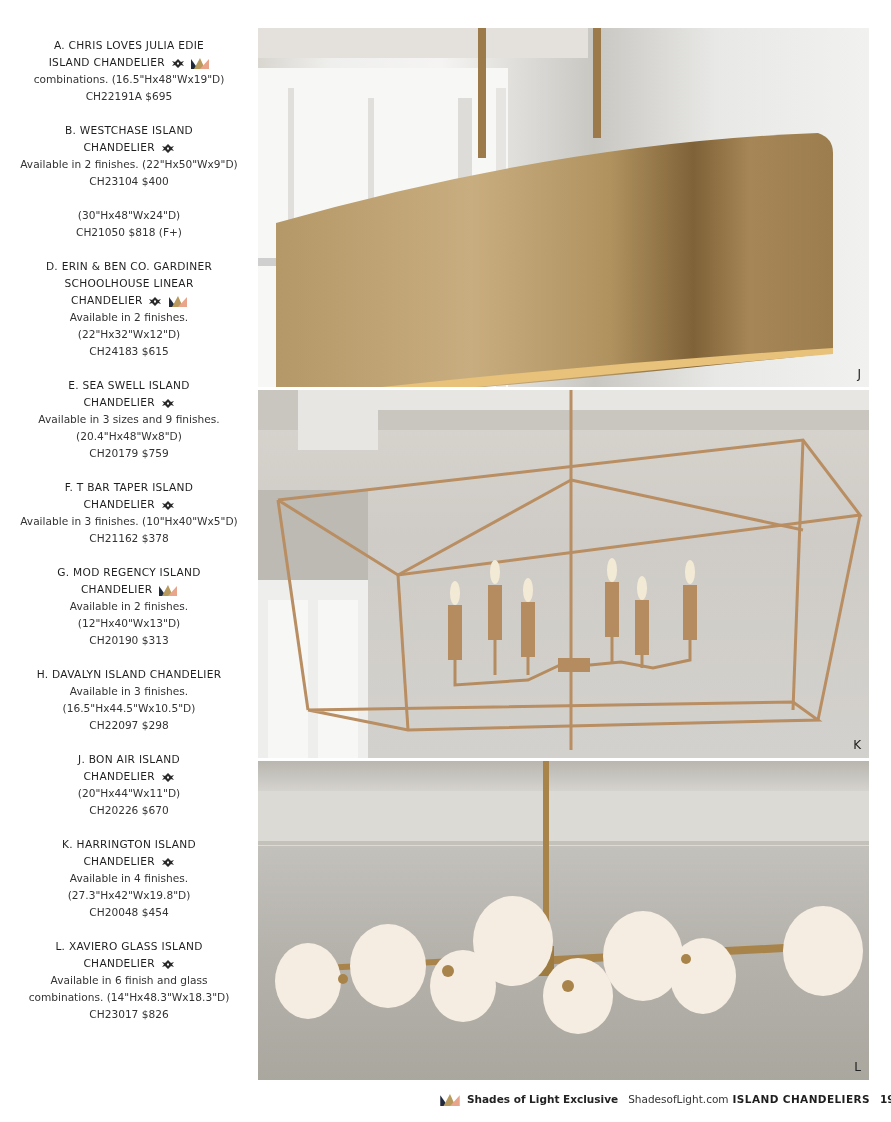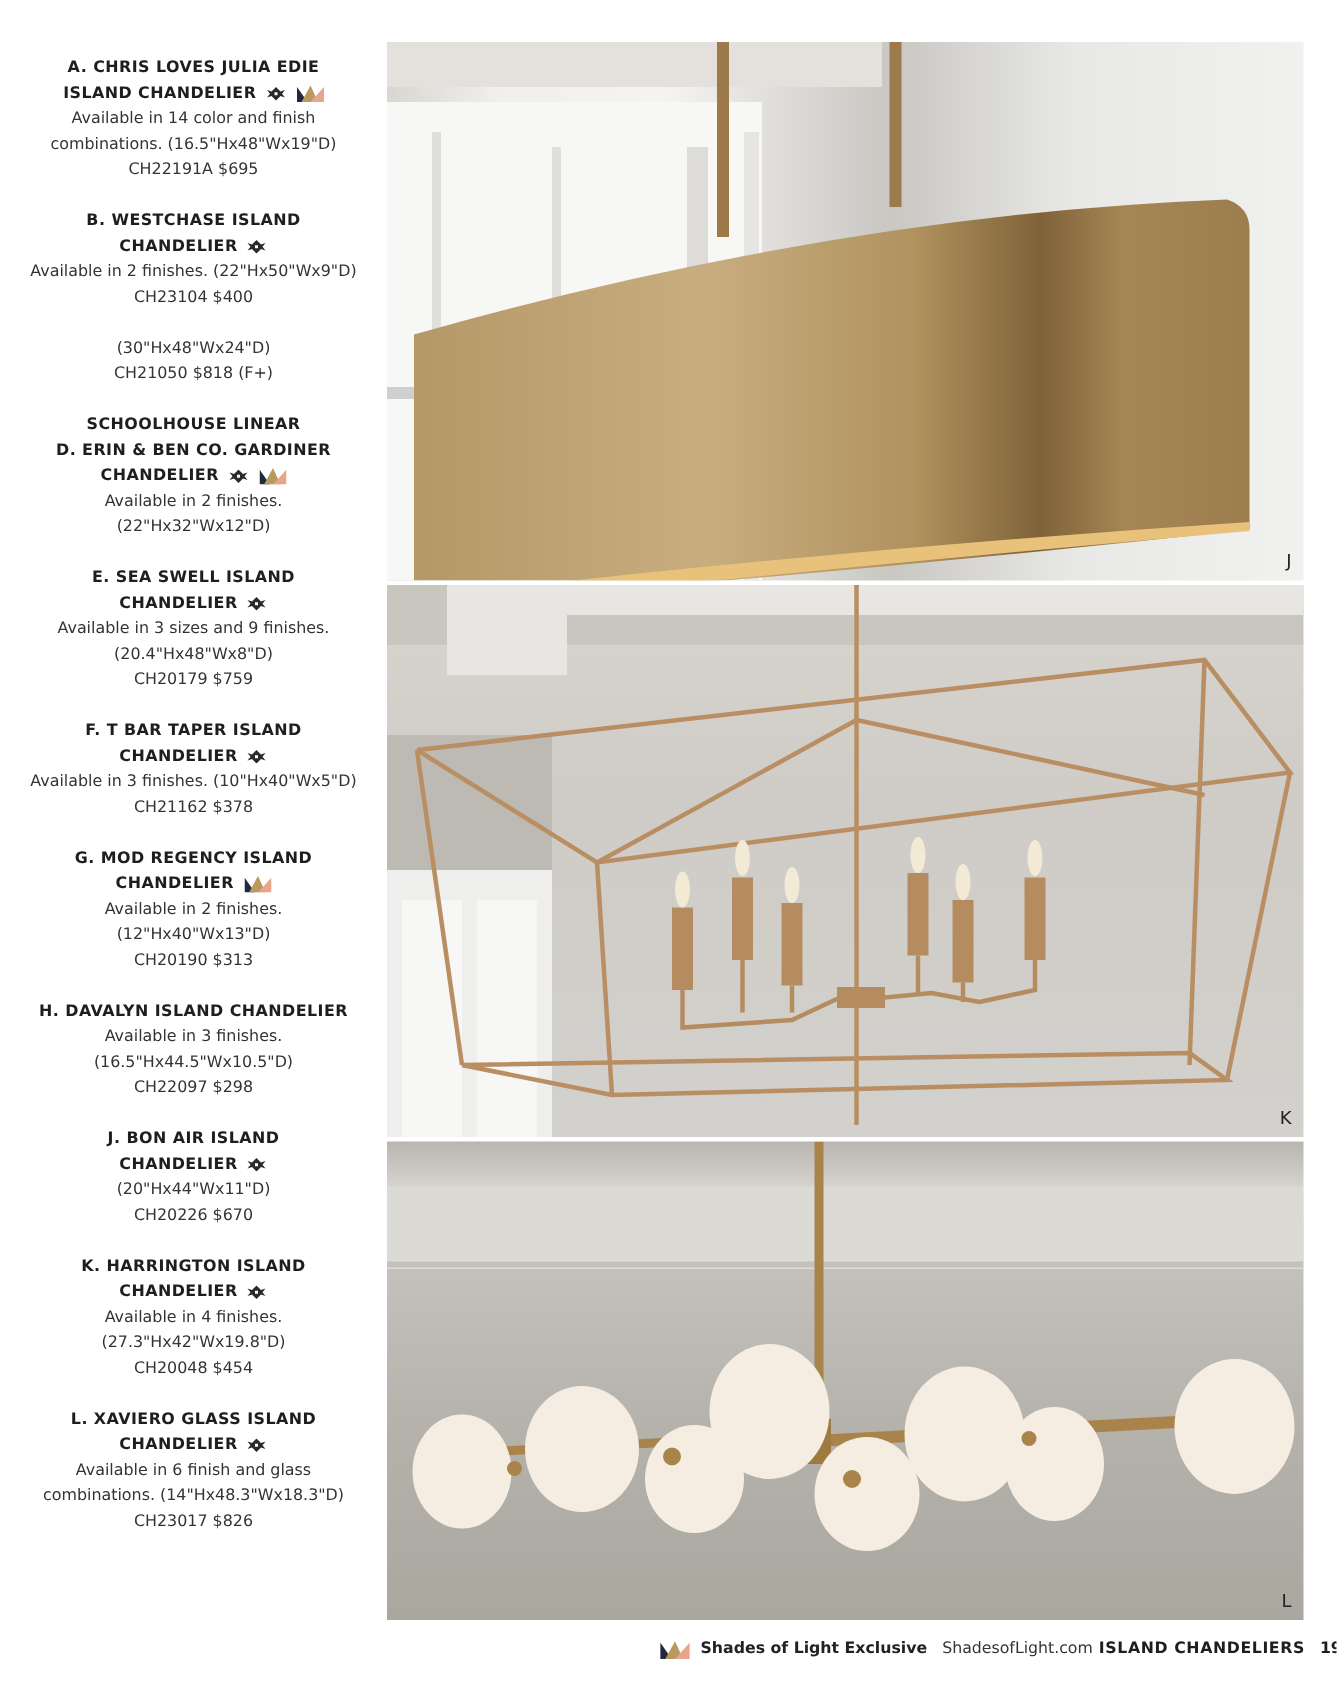--- a/index.html
+++ b/index.html
@@ -8,7 +8,7 @@
 
   .sidebar { position: absolute; left: 0; top: 37px; width: 258px; }
   .item { text-align: center; font-size: 10.6px; line-height: 17px; margin-bottom: 17px; }
-  .item .name { font-weight: bold; letter-spacing: 0.3px; color: #1e1e1e; }
+  .item .name { font-weight: normal; letter-spacing: 0.3px; color: #1e1e1e; }
   .item .desc, .item .price { color: #333; }
   .icon-diamond { display: inline-block; width: 14px; height: 9px; vertical-align: middle; margin-left: 2px; }
   .icon-crown { display: inline-block; width: 18px; height: 12px; vertical-align: middle; margin-left: 3px; }

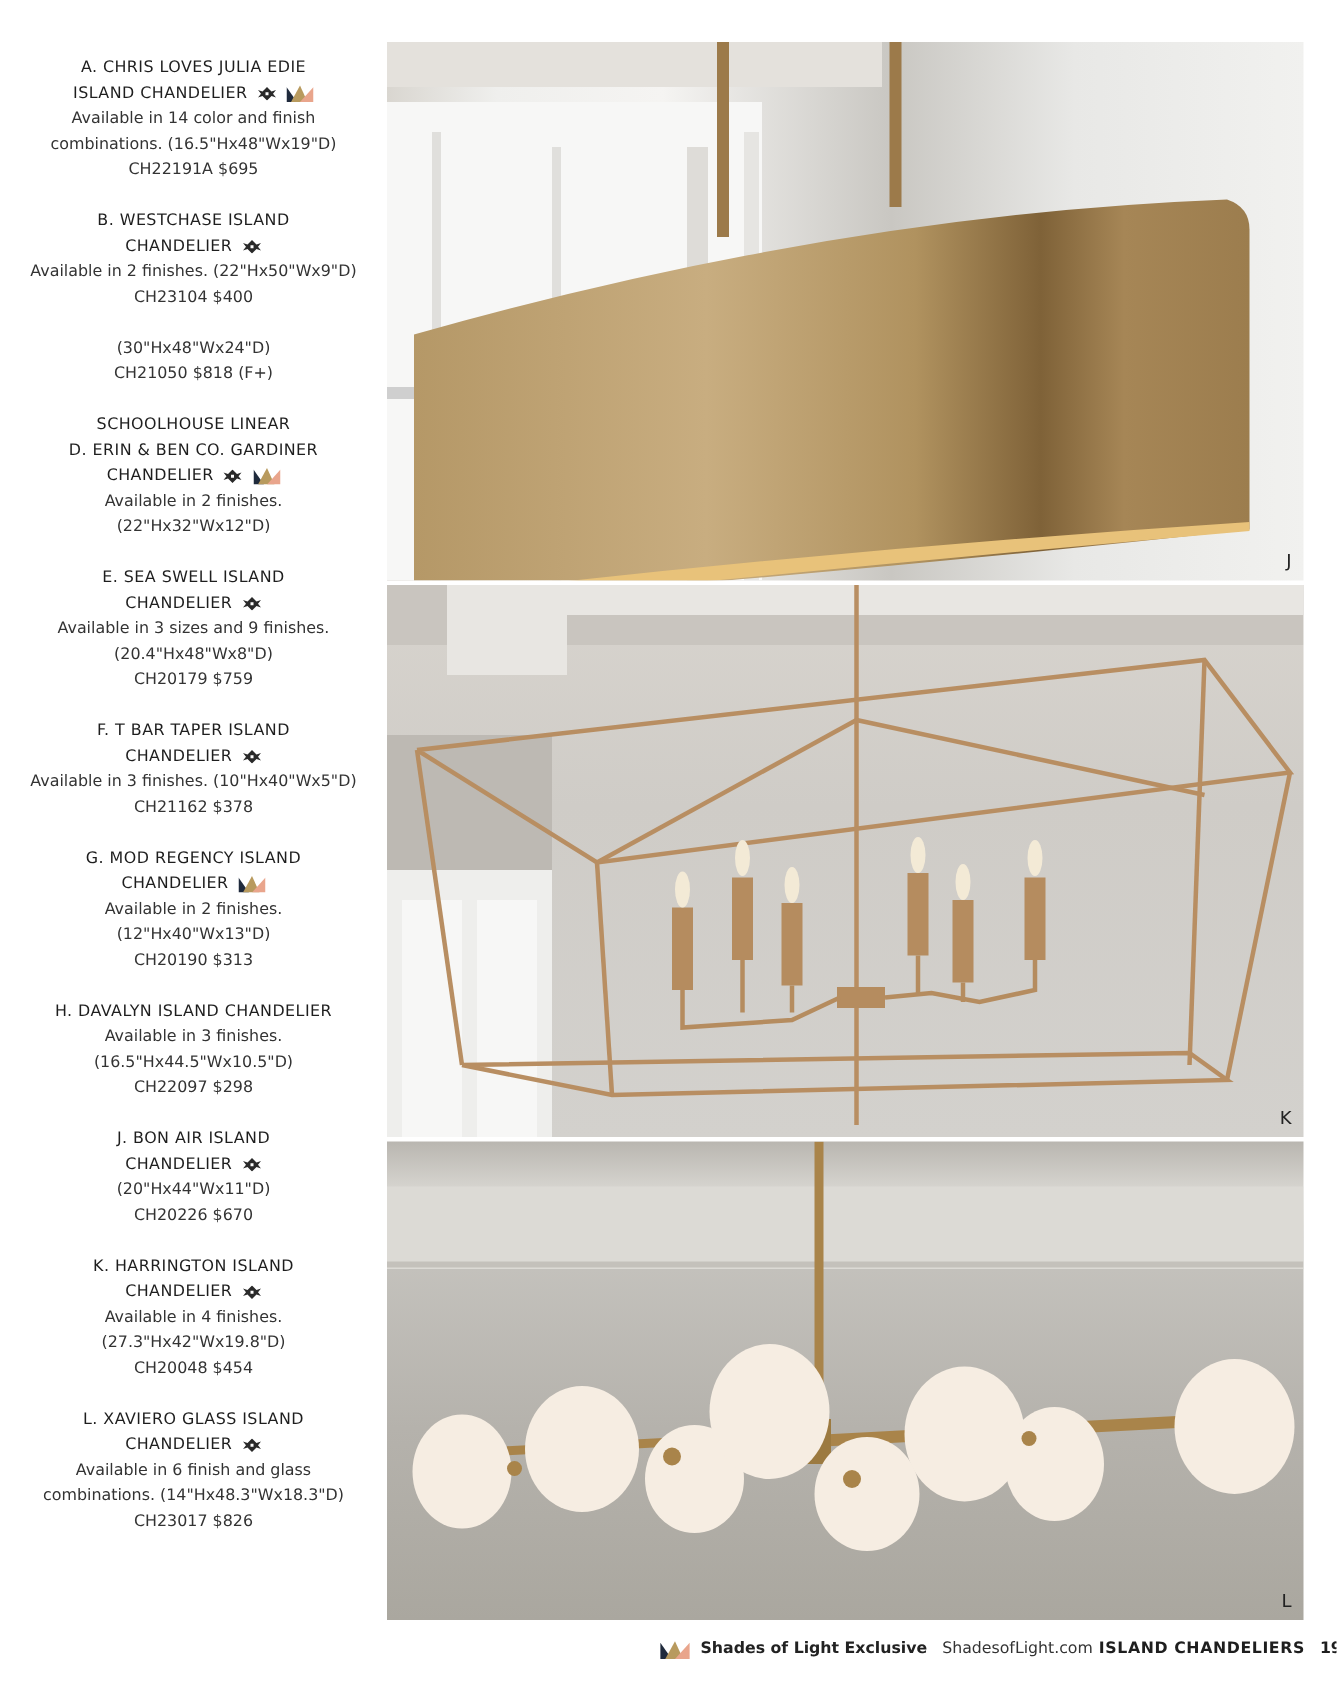--- a/index.html
+++ b/index.html
@@ -43,7 +43,6 @@
           <path d="M9 12 L18 2 L18 12 Z" fill="#e9a58c"></path>
         </svg>
     </div>
-    <div class="desc">Available in 14 color and finish</div>
     <div class="desc">combinations. (16.5"Hx48"Wx19"D)</div>
     <div class="price">CH22191A  $695</div>
   </div>

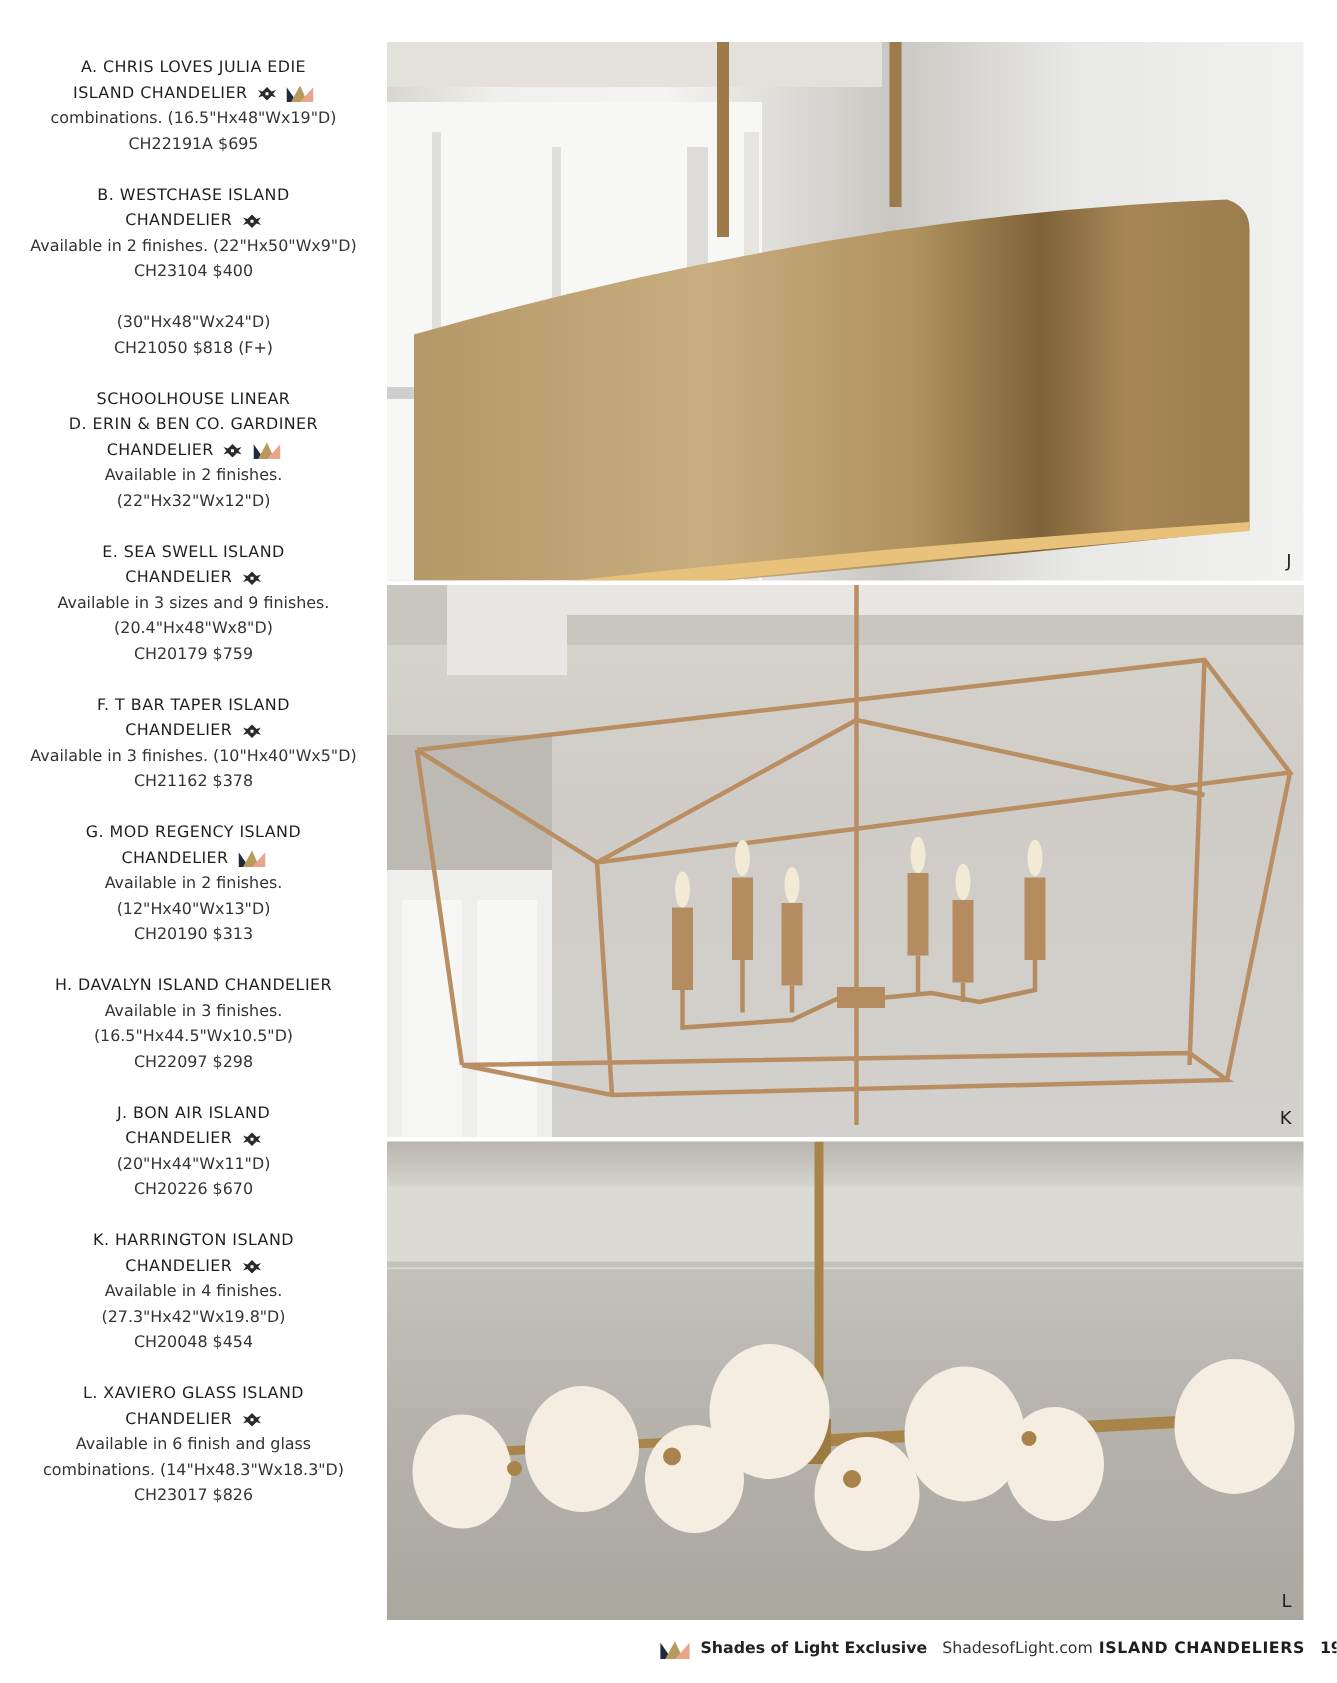--- a/index.html
+++ b/index.html
@@ -65,8 +65,8 @@
   </div>
 
   <div class="item">
+    <div class="name">D. ERIN &amp; BEN CO. GARDINER</div>
     <div class="name">SCHOOLHOUSE LINEAR</div>
-    <div class="name">D. ERIN &amp; BEN CO. GARDINER</div>
     <div class="name"><span>CHANDELIER</span>
       <svg class="icon-diamond" viewBox="0 0 14 9">
           <path d="M7 0 L10 3 L13 2 L11 4.5 L13 7 L10 6 L7 9 L4 6 L1 7 L3 4.5 L1 2 L4 3 Z" fill="#2a2a2a"></path>

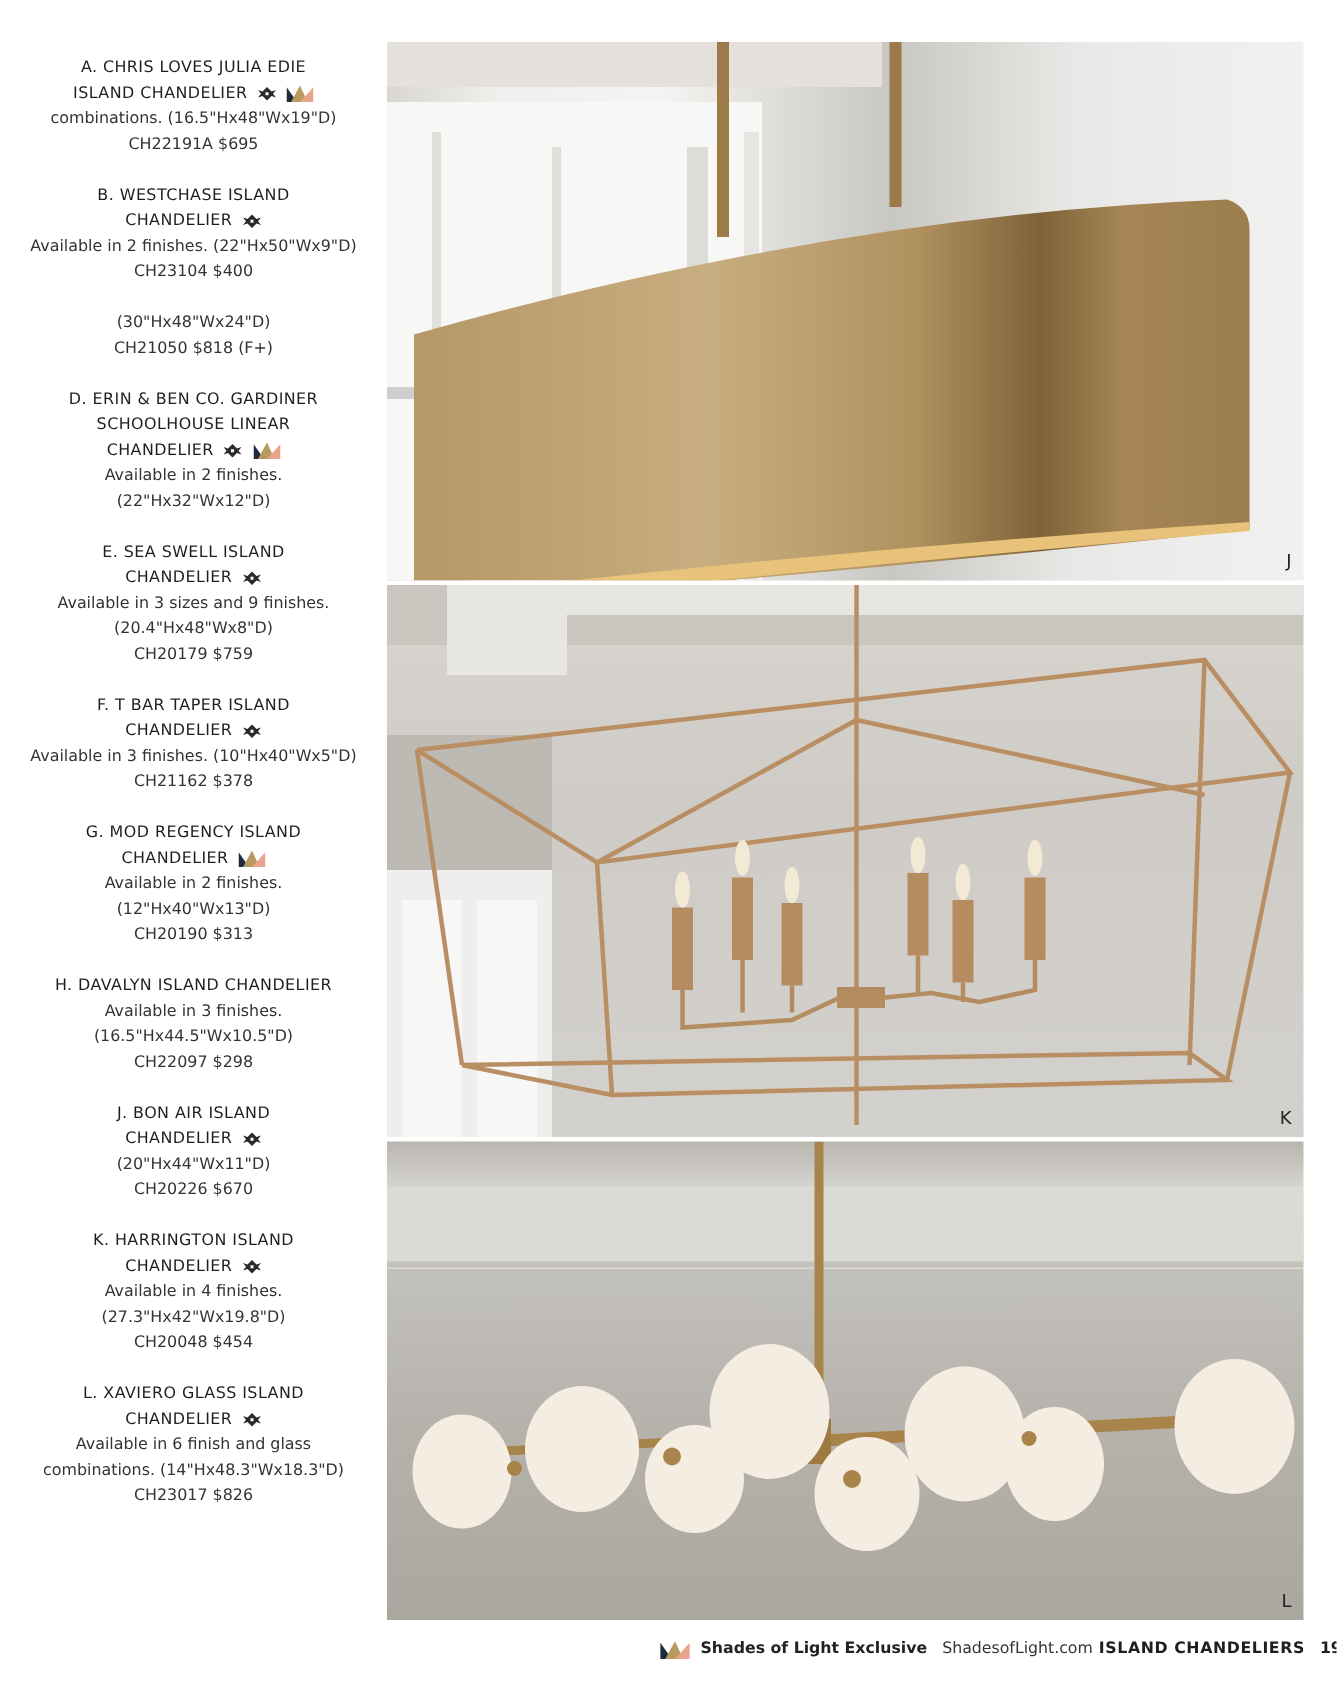--- a/index.html
+++ b/index.html
@@ -80,6 +80,7 @@
     </div>
     <div class="desc">Available in 2 finishes.</div>
     <div class="desc">(22"Hx32"Wx12"D)</div>
+    <div class="price">CH24183  $615</div>
   </div>
 
   <div class="item">

